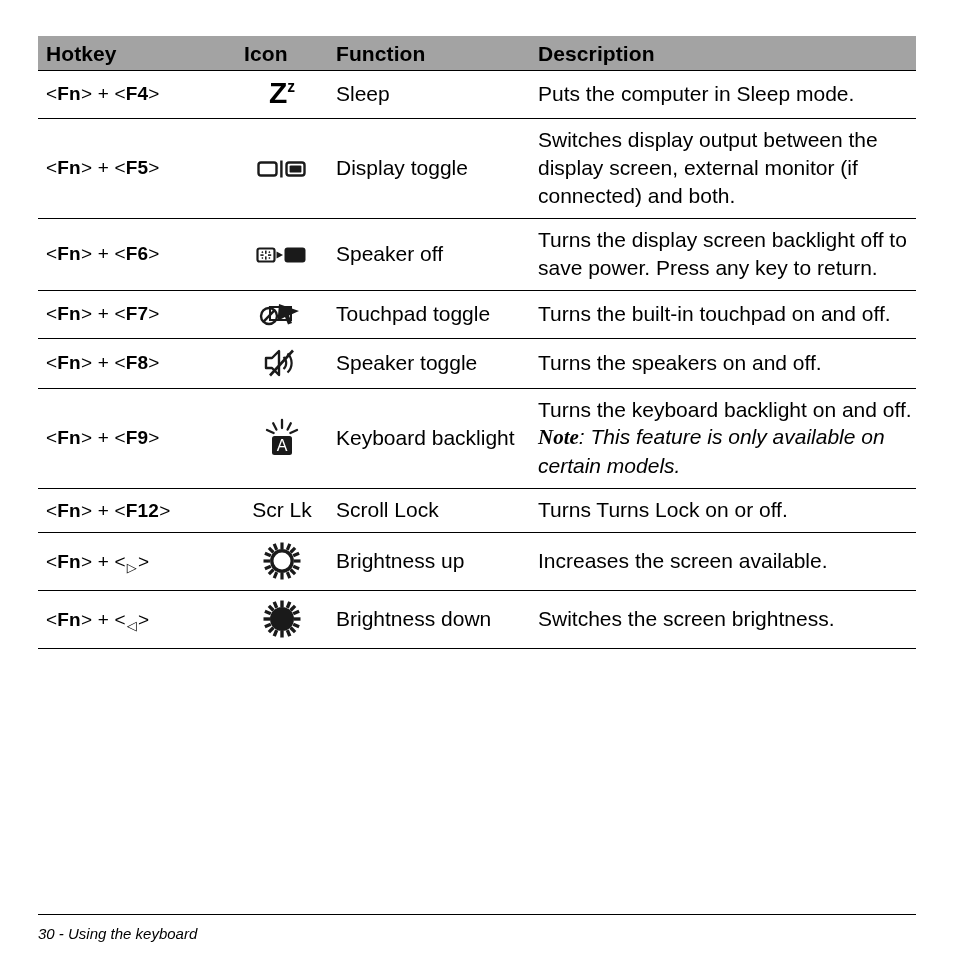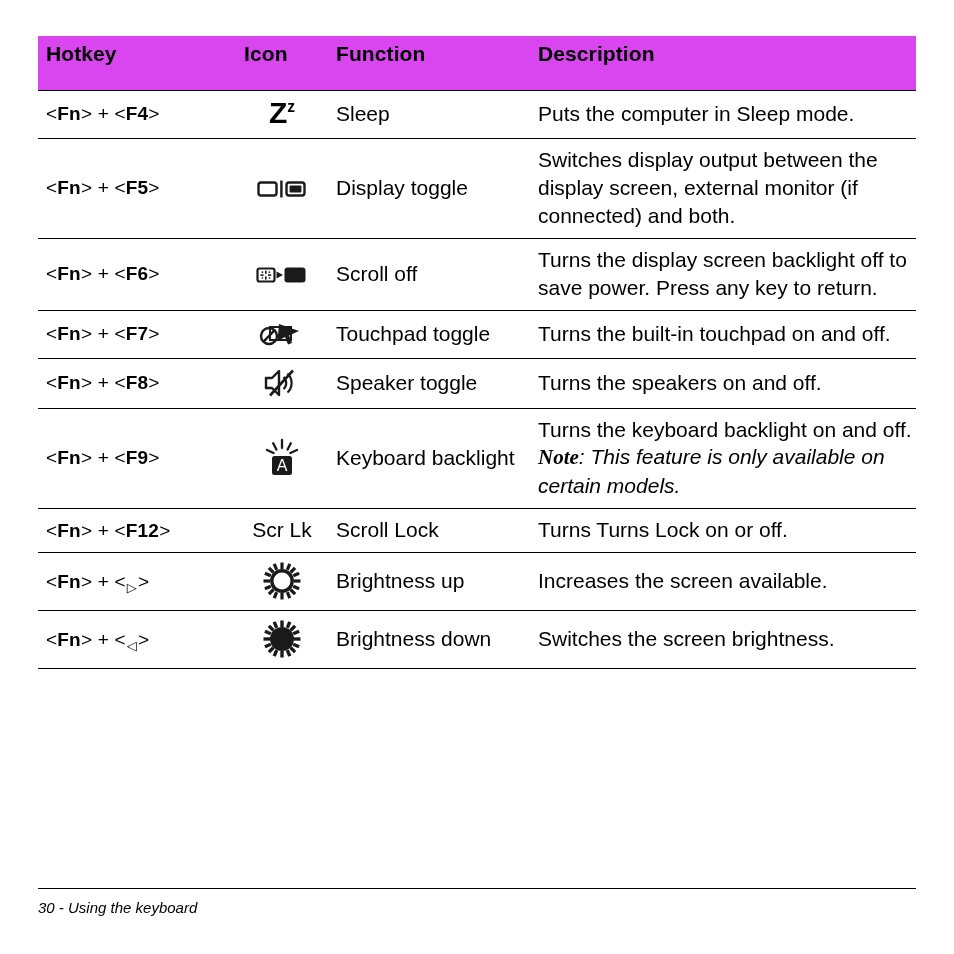--- a/index.html
+++ b/index.html
@@ -34,12 +34,12 @@
   table.hotkey-table col.c-desc     { width: 386px; }
 
   thead th {
-    background: #d946ef;
+    background: #a3a3a3;
     color: #000000;
     font-size: 21px;
     font-weight: bold;
     text-align: left;
-    padding: 6px 0 24px 8px;
+    padding: 6px 0 4px 8px;
     height: 24px;
     vertical-align: middle;
     border: none;

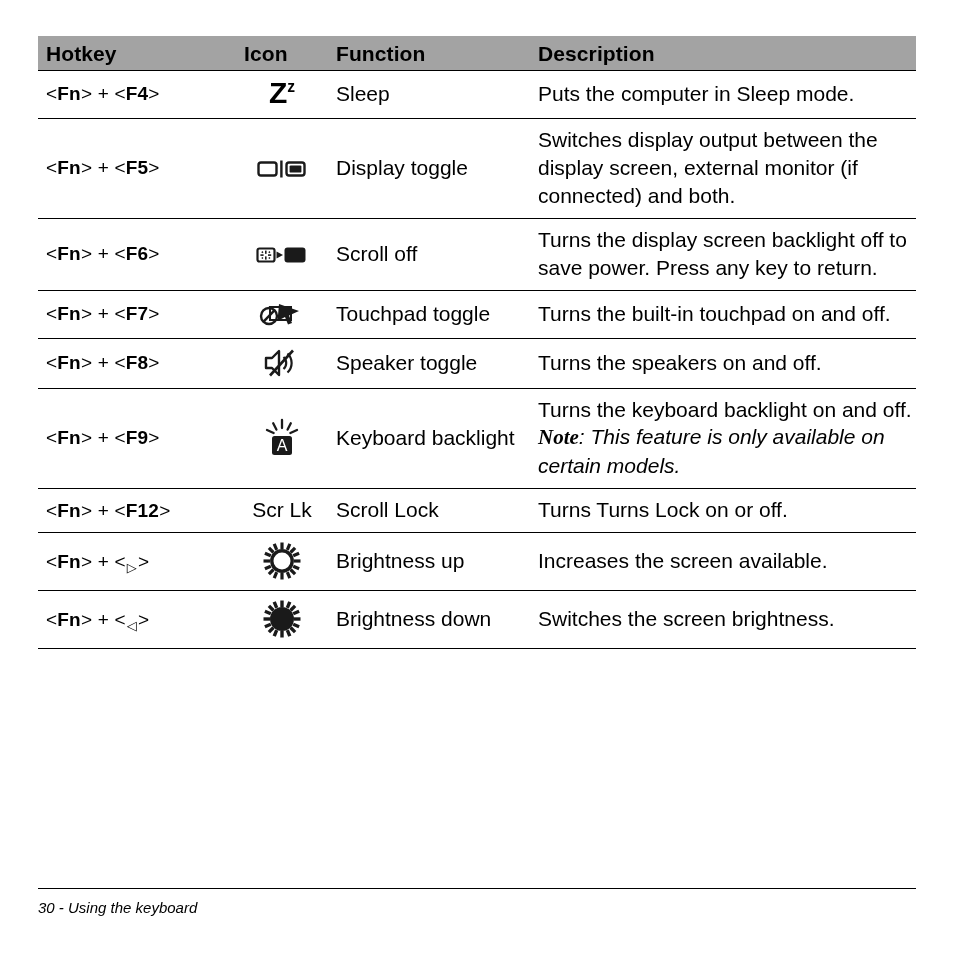--- a/index.html
+++ b/index.html
@@ -203,7 +203,7 @@
             </svg>
           </span>
         </td>
-        <td class="cell-function">Scroll off</td>
+        <td class="cell-function">Speaker off</td>
         <td class="cell-desc">Turns the display screen backlight off to save power. Press any key to return.</td>
       </tr>
 

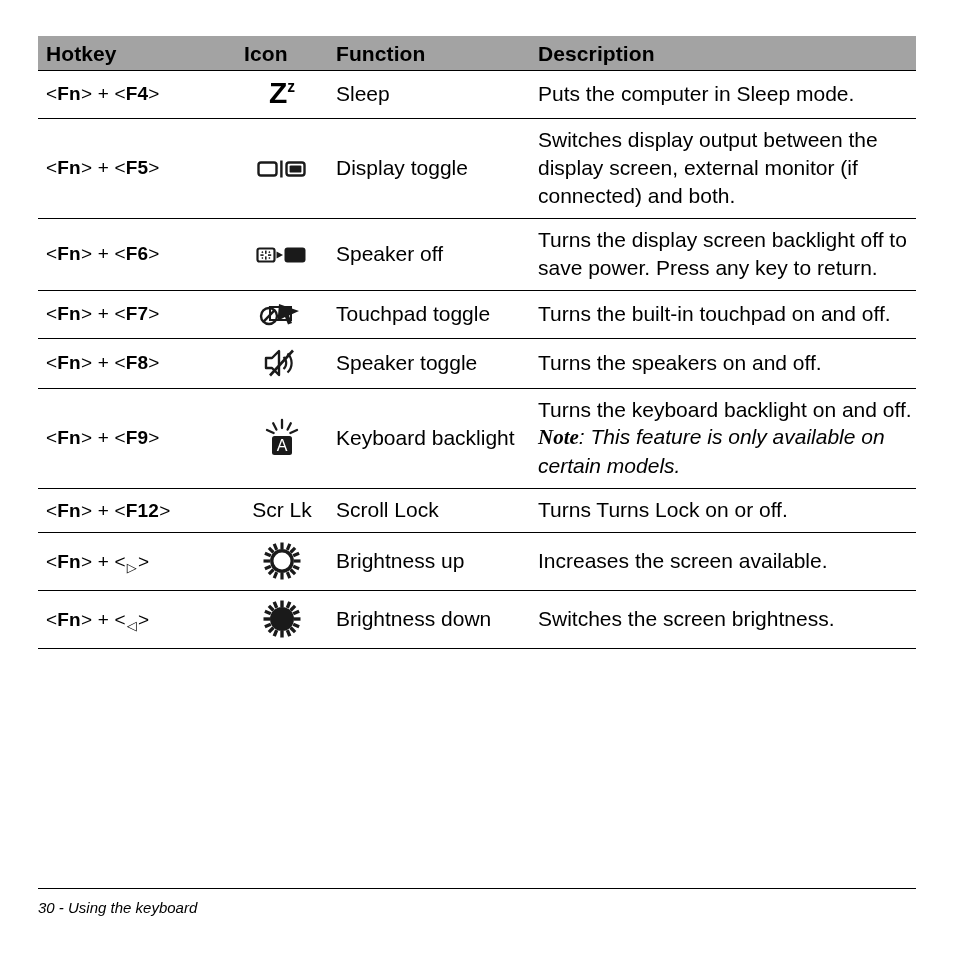--- a/index.html
+++ b/index.html
@@ -122,7 +122,7 @@
   .footer {
     position: absolute;
     left: 38px;
-    bottom: 38px;
+    bottom: 12px;
     width: 878px;
   }
   .footer .rule {

